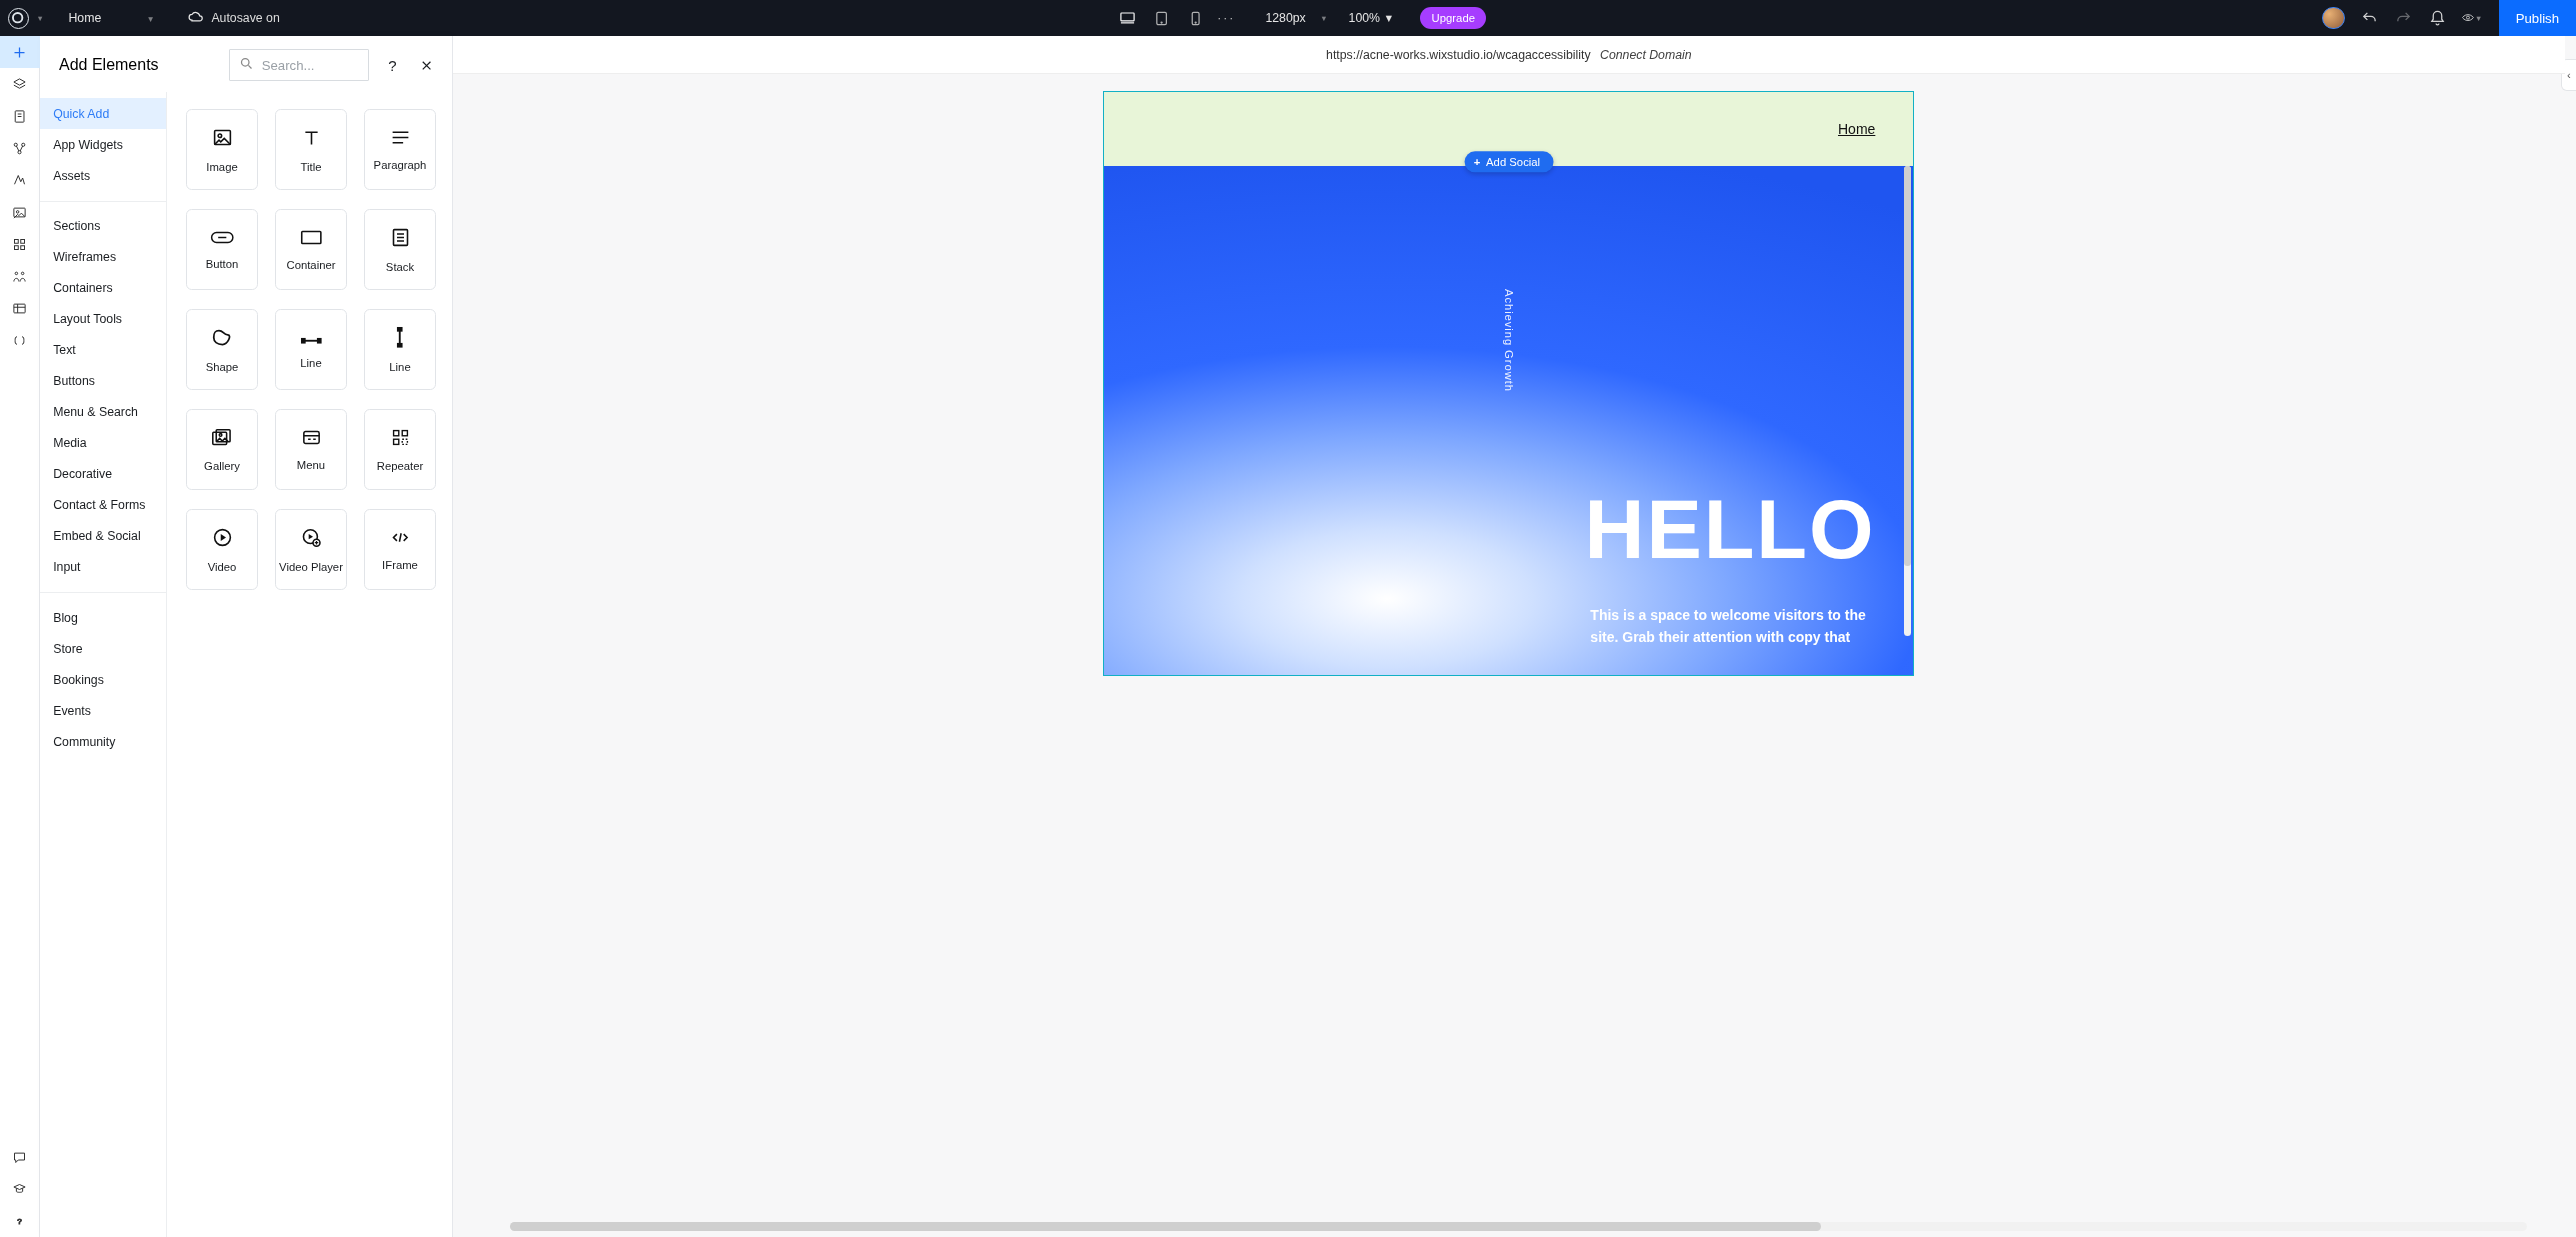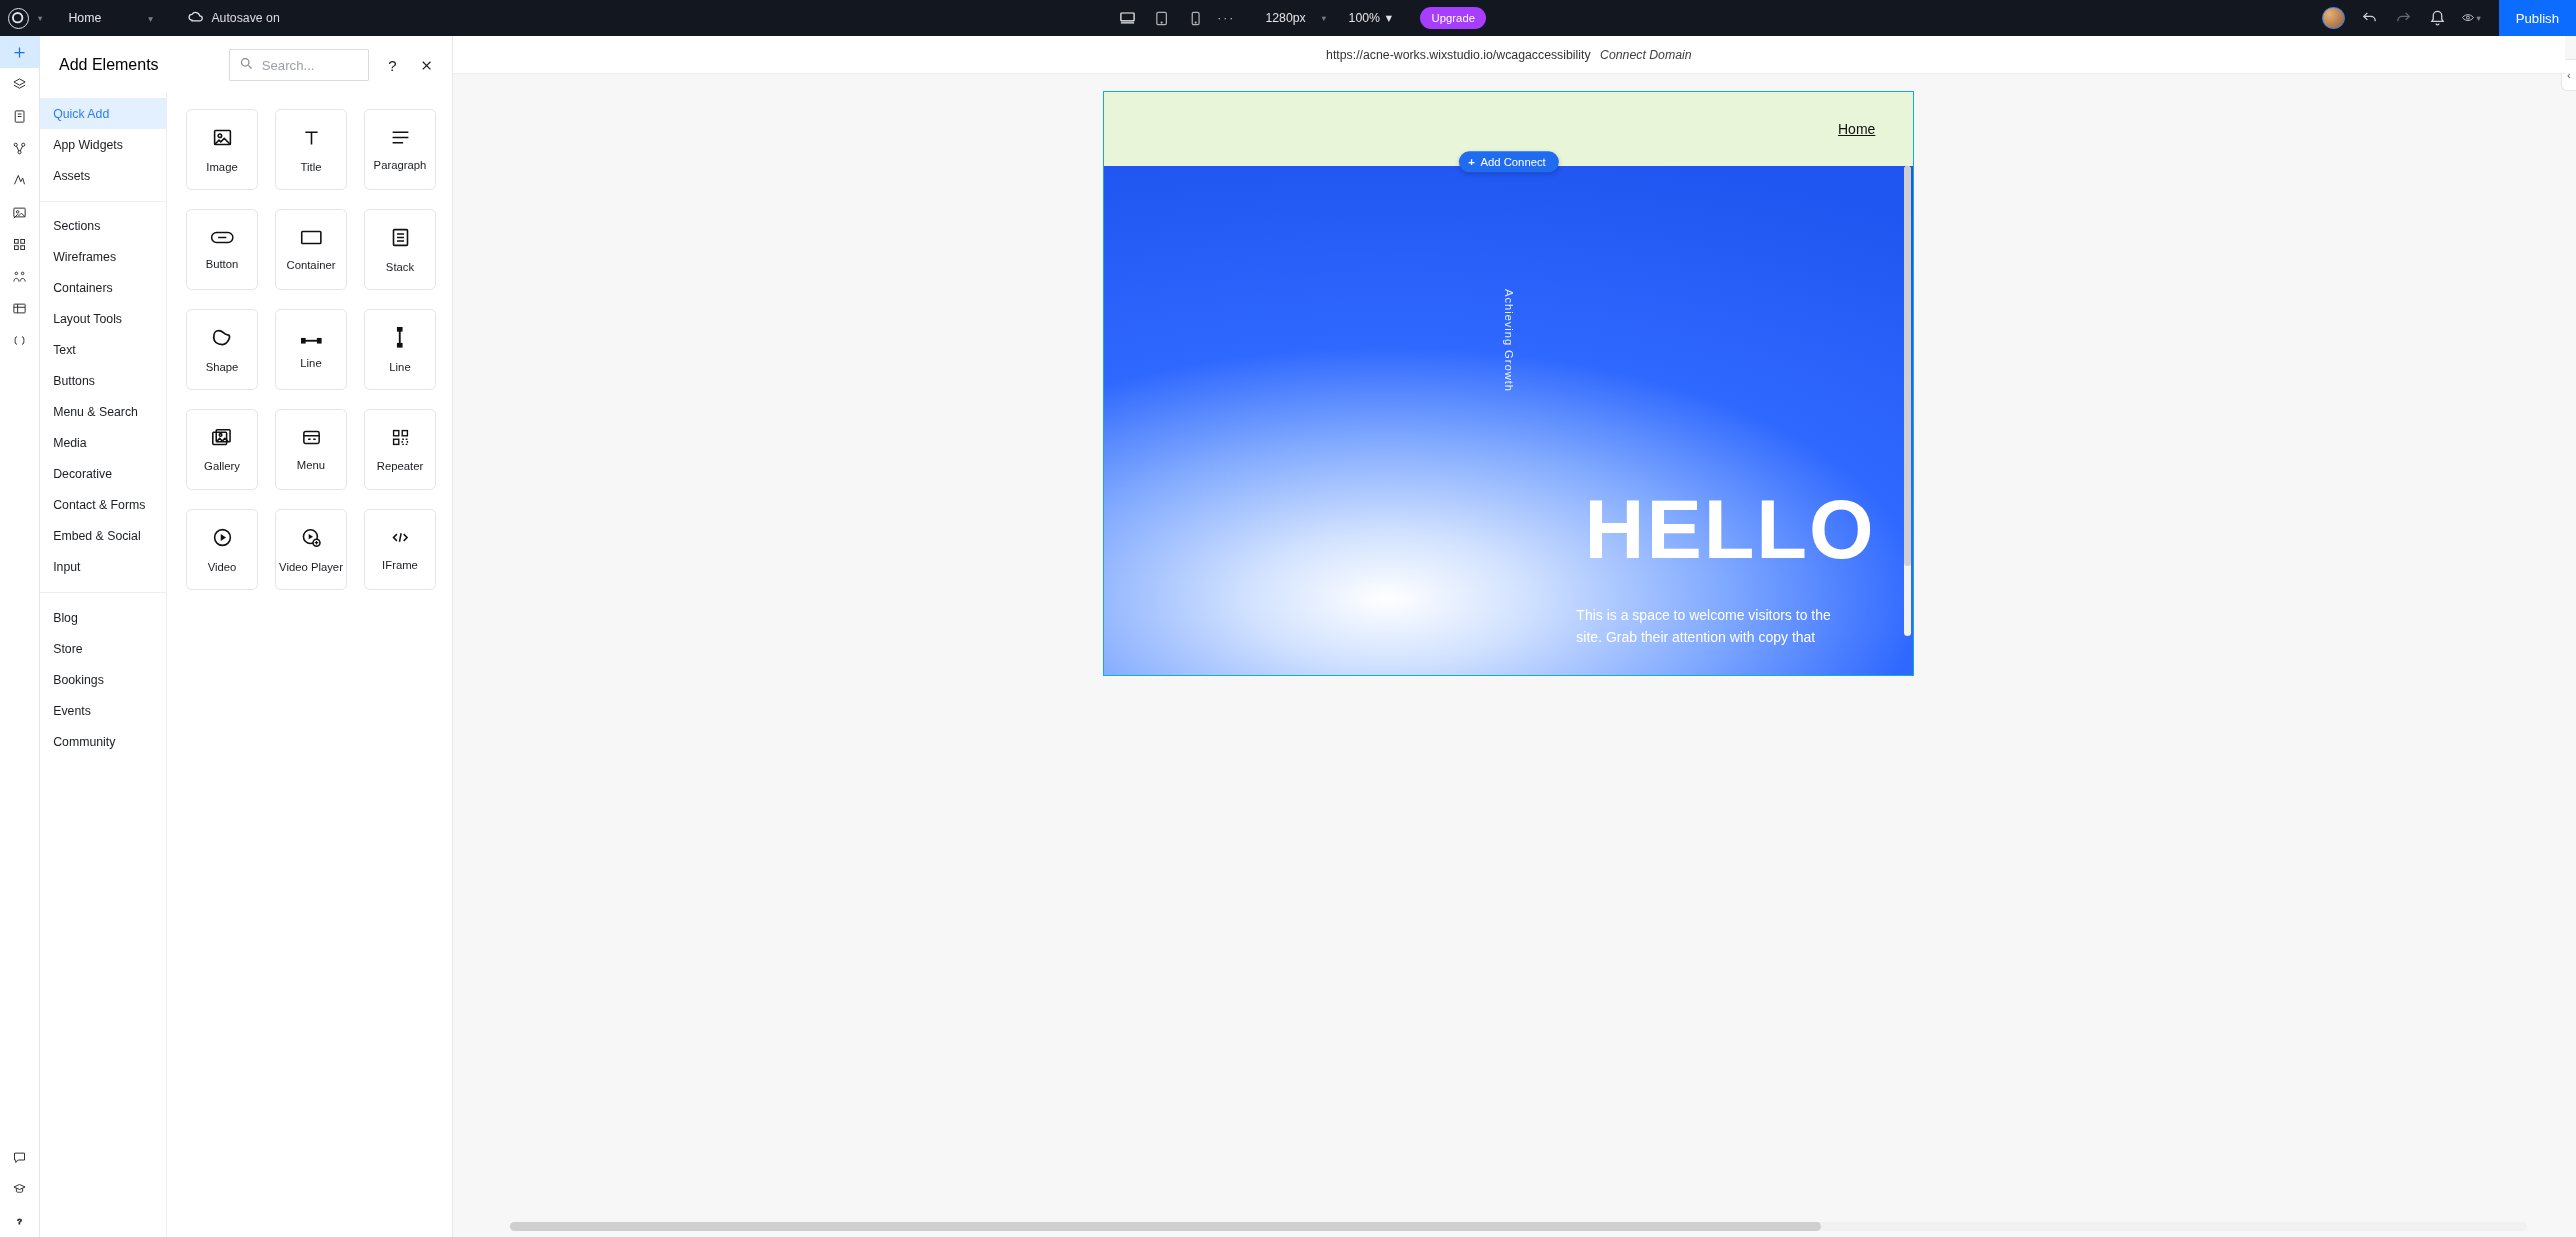--- a/index.html
+++ b/index.html
@@ -427,7 +427,7 @@
           </div>
           <div class="add-section">
             <span class="plus">+</span>
-            <span>Add Connect</span>
+            <span>Add Social</span>
           </div>
           <div class="hero">
             <div class="vtext">Achieving Growth</div>

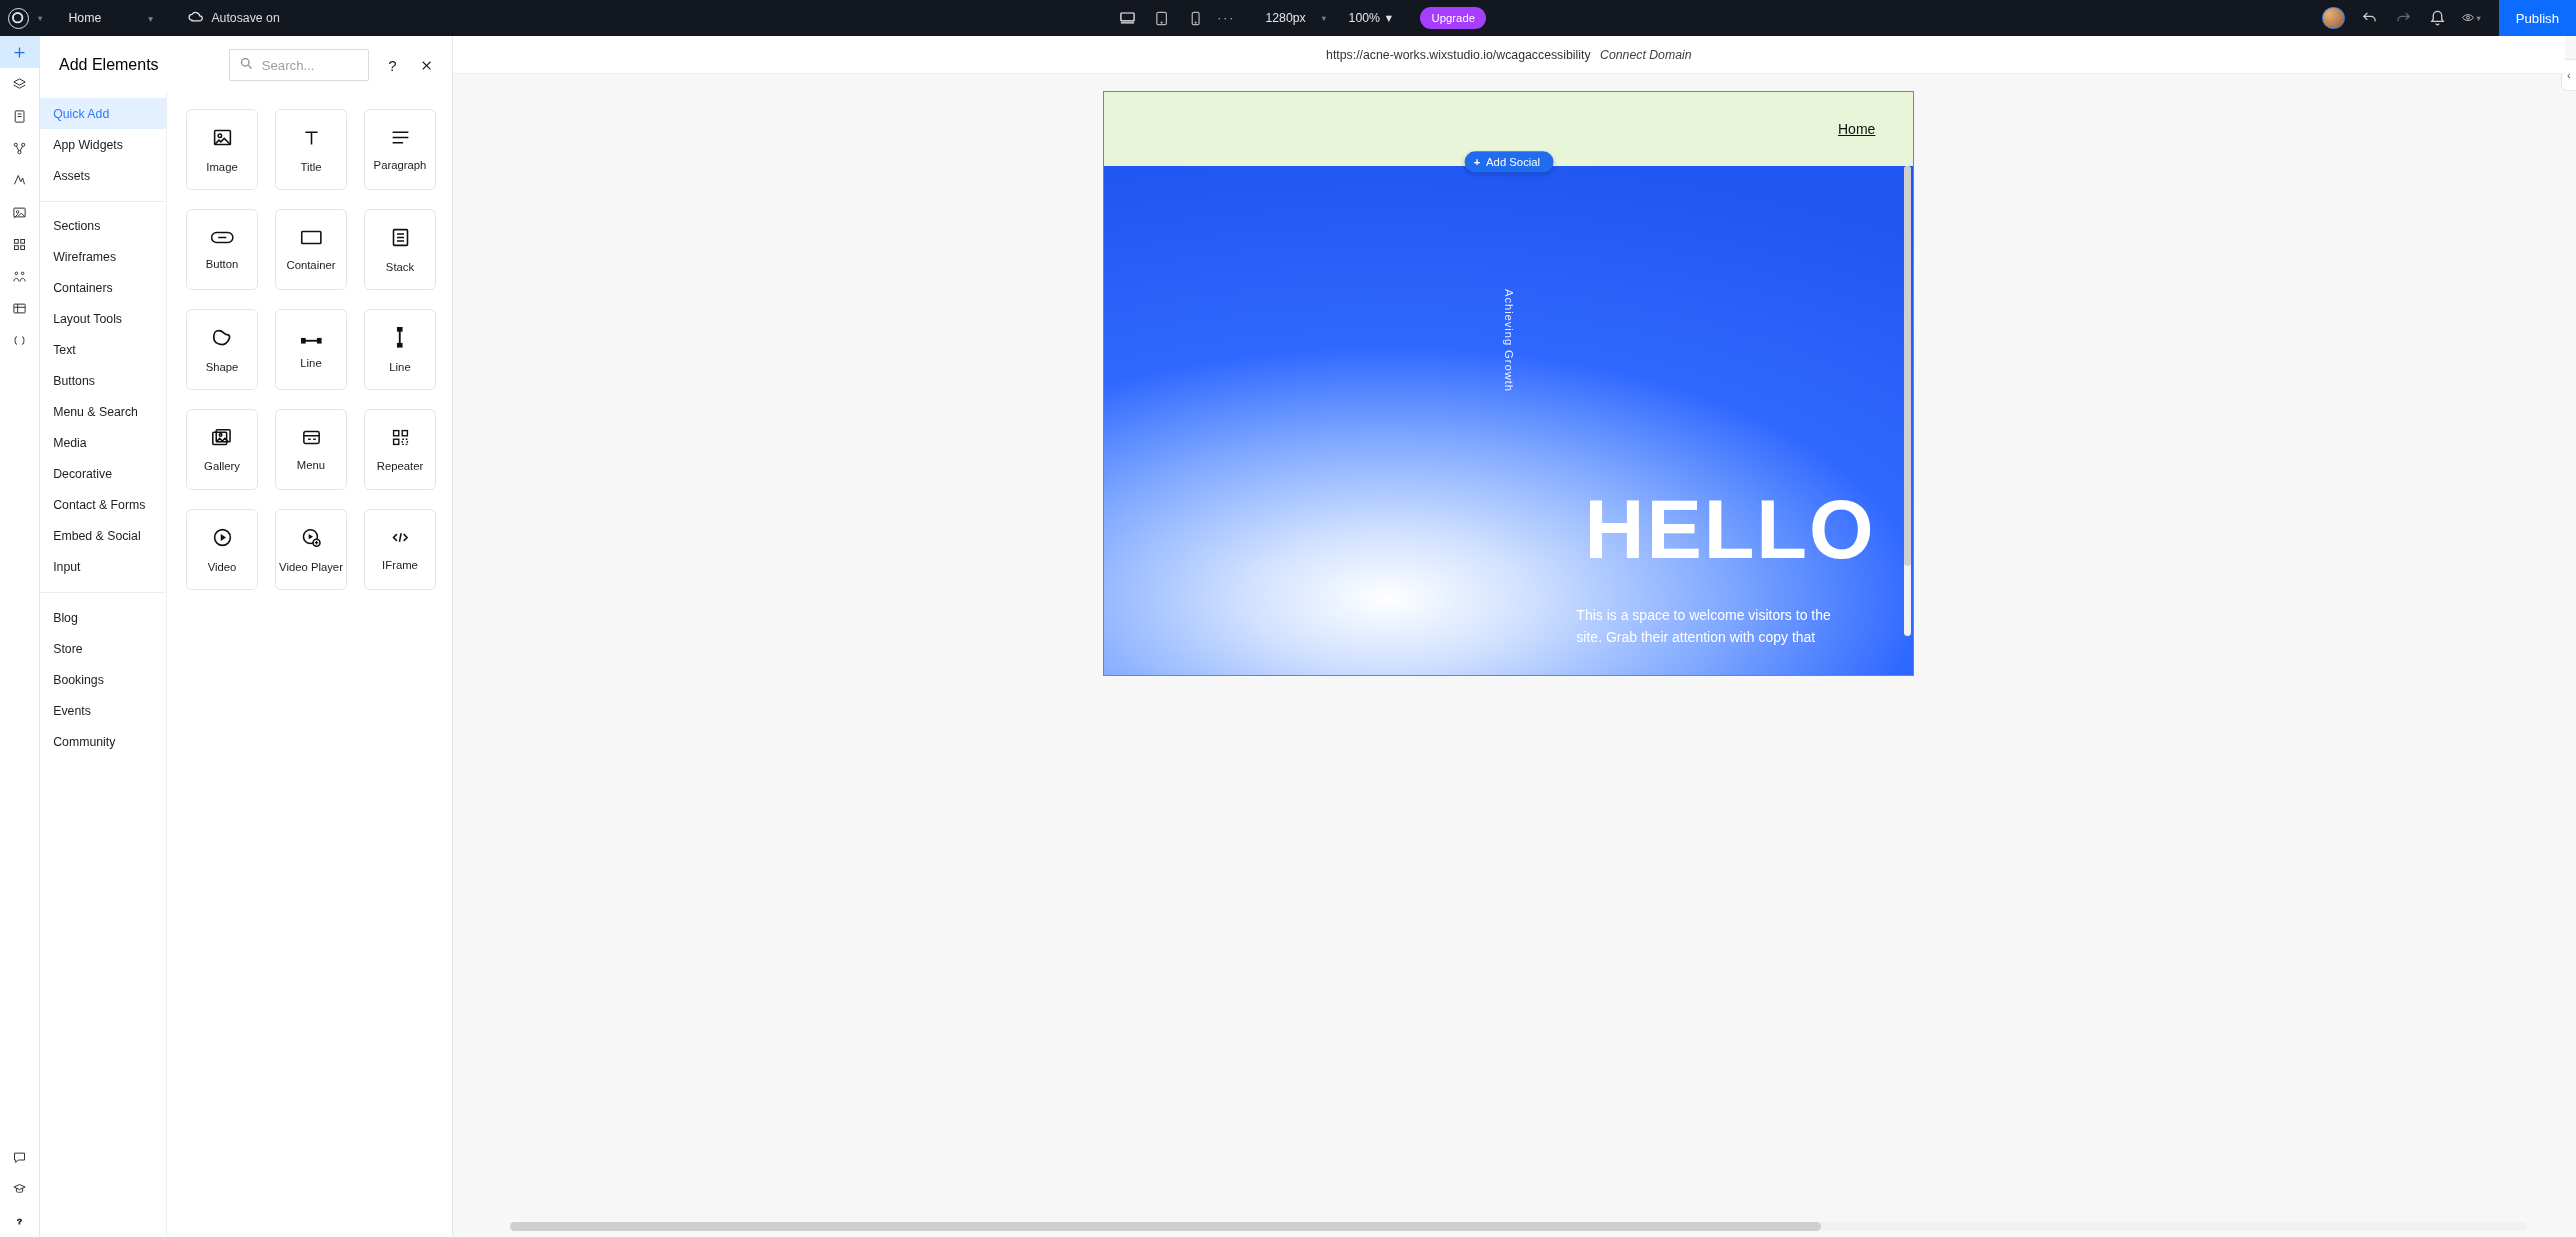--- a/index.html
+++ b/index.html
@@ -74,7 +74,7 @@
 .hero{ position:absolute; top:74px; left:0; right:0; bottom:0; background: radial-gradient(ellipse 120% 90% at 35% 85%, #ffffff 0%, #cfe0ff 15%, #7fa8ff 35%, #2f68ff 55%, #1f55f0 100%); }
 .vtext{ position:absolute; top:123px; left:50%; transform:translateX(-50%); writing-mode:vertical-rl; color:#fff; font-size:11.3px; letter-spacing:0.9px; opacity:.9;}
 .hello{ position:absolute; right:38px; bottom:104px; color:#fff; font-weight:800; font-size:83px; letter-spacing:1.9px; line-height:1; }
-.subcopy{ position:absolute; right:54px; bottom:26.4px; width:283px; color:#fff; font-size:14px; line-height:1.6; }
+.subcopy{ position:absolute; right:40px; bottom:26.4px; width:283px; color:#fff; font-size:14px; line-height:1.6;font-weight:bold; }
 .vscroll{ position:absolute; right:1.9px; top:74px; width:7.5px; height:calc(100% - 113px); background:#f1f1f1; border-radius:3.8px; }
 .vscroll .thumb{ position:absolute; top:0; left:0; right:0; height:85%; background:#cfcfcf; border-radius:3.8px; }
 .hscroll{ position:absolute; left:57px; right:38px; bottom:5.7px; height:9.4px; background:#f1f1f1; border-radius:4.7px; }

